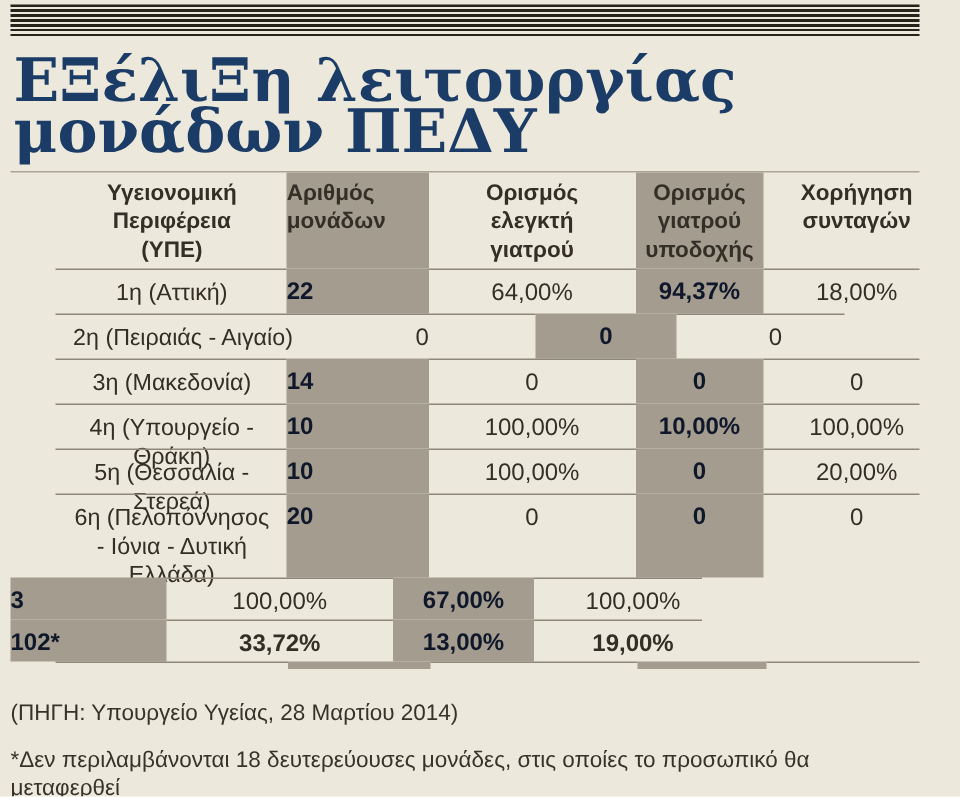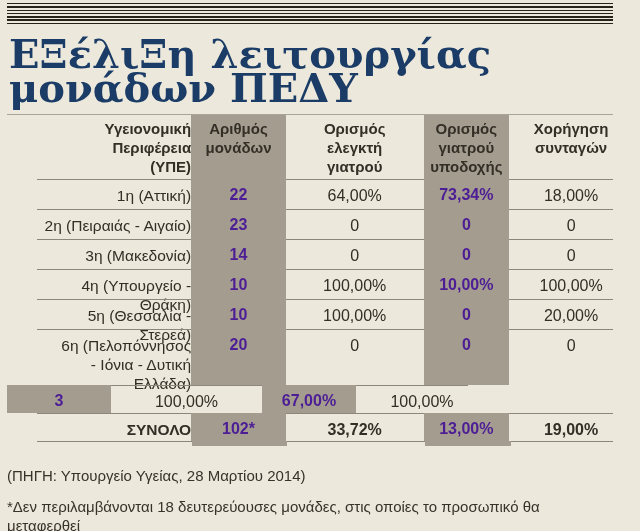--- a/index.html
+++ b/index.html
@@ -45,7 +45,7 @@
     font-size: 16px;
     line-height: 19px;
   }
-  .c0 { width: 169px; text-align: right; padding-left: 1px; white-space: pre-line; font-size: 15.5px; margin-left: 30px; }
+  .c0 { width: 169px; text-align: center; padding-left: 1px; white-space: pre-line; font-size: 15.5px; margin-left: 30px; }
   .c1 { width: 104px;  text-align: center; }
   .c2 { width: 151px; text-align: center; }
   .c3 { width: 94px;  text-align: center; }

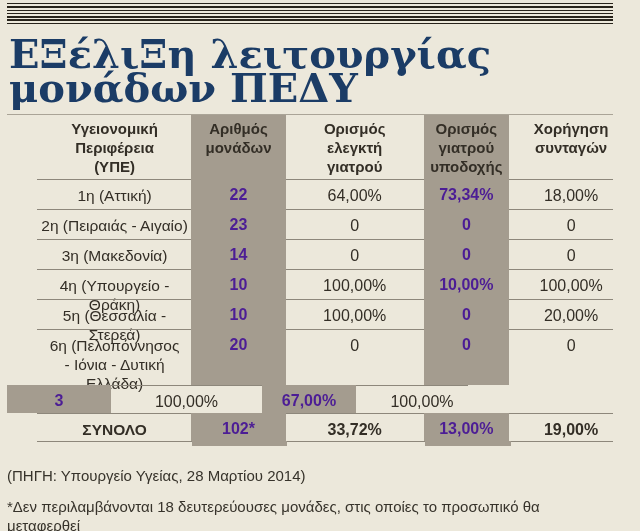--- a/index.html
+++ b/index.html
@@ -46,7 +46,7 @@
     line-height: 19px;
   }
   .c0 { width: 169px; text-align: center; padding-left: 1px; white-space: pre-line; font-size: 15.5px; margin-left: 30px; }
-  .c1 { width: 104px;  text-align: center; }
+  .c1 { width: 104px;  }
   .c2 { width: 151px; text-align: center; }
   .c3 { width: 94px;  text-align: center; }
   .c4 { width: 112px; text-align: center; padding-left: 20px; }

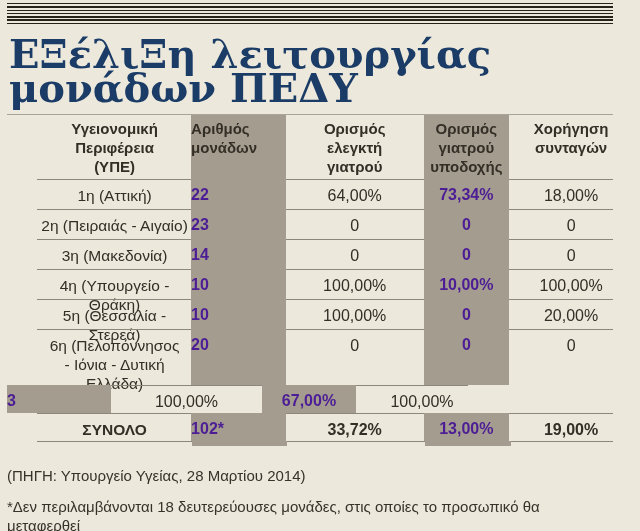--- a/index.html
+++ b/index.html
@@ -61,7 +61,7 @@
     padding-top: 4px;
   }
   .row.data .cell { border-top: 1.5px solid #8d877b; }
-  .row.data .cell.band { border-top: none; color: #4c1d95; font-weight: bold; }
+  .row.data .cell.band { border-top: none; color: #0f172a; font-weight: bold; }
   .row.data { height: 30px; }
   .row.data.tall { height: 56px; }
   .row.data.short { height: 28px; }

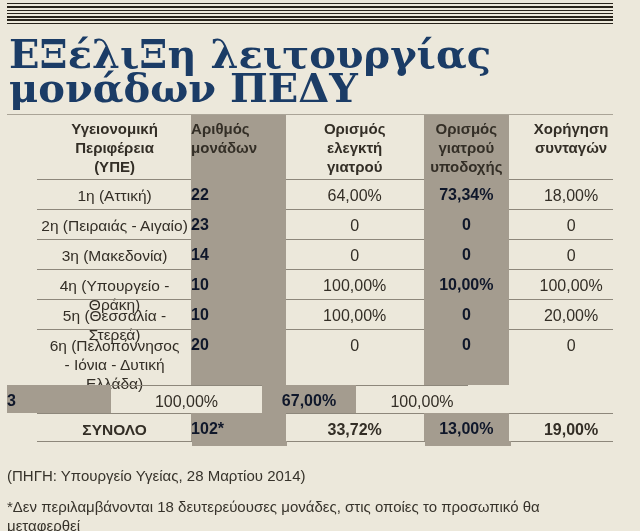--- a/index.html
+++ b/index.html
@@ -116,7 +116,7 @@
         <div class="cell c0">1η (Αττική)</div>
         <div class="cell c1 band">22</div>
         <div class="cell c2">64,00%</div>
-        <div class="cell c3 band">73,34%</div>
+        <div class="cell c3 band">94,37%</div>
         <div class="cell c4">18,00%</div>
       </div>
 

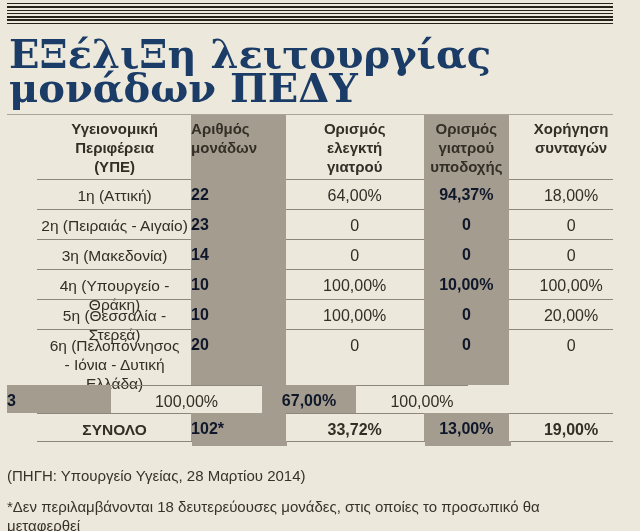--- a/index.html
+++ b/index.html
@@ -122,7 +122,6 @@
 
       <div class="row data">
         <div class="cell c0">2η (Πειραιάς - Αιγαίο)</div>
-        <div class="cell c1 band">23</div>
         <div class="cell c2">0</div>
         <div class="cell c3 band">0</div>
         <div class="cell c4">0</div>

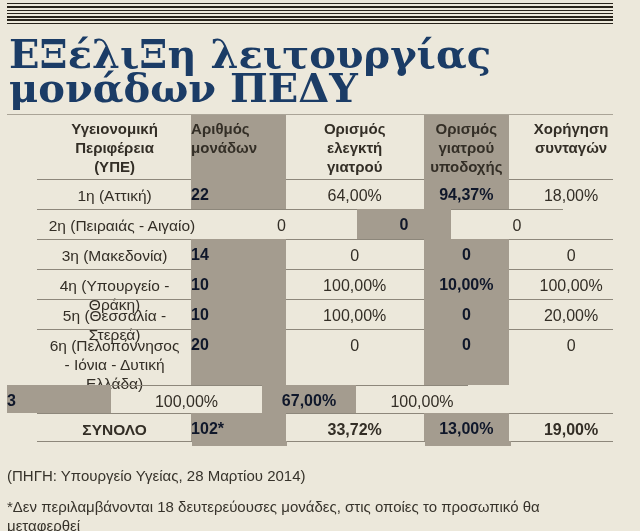--- a/index.html
+++ b/index.html
@@ -168,7 +168,6 @@
       </div>
 
       <div class="row data short total">
-        <div class="cell c0">ΣΥΝΟΛΟ</div>
         <div class="cell c1 band">102*</div>
         <div class="cell c2">33,72%</div>
         <div class="cell c3 band">13,00%</div>

